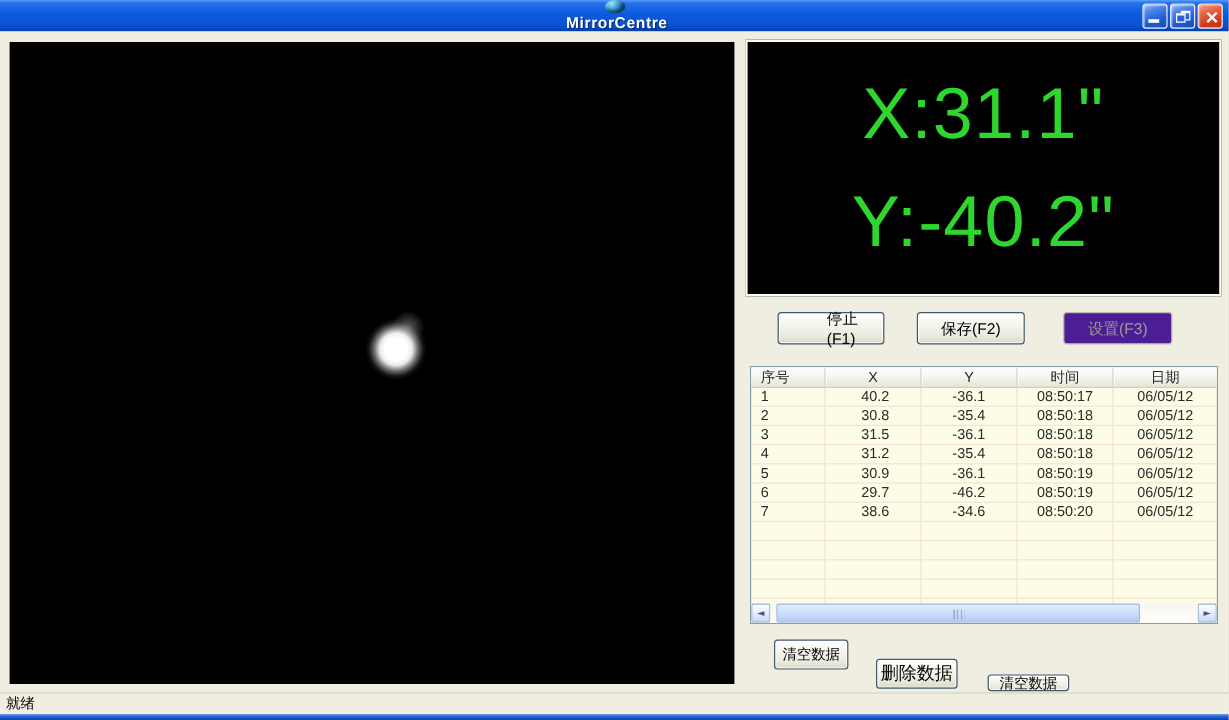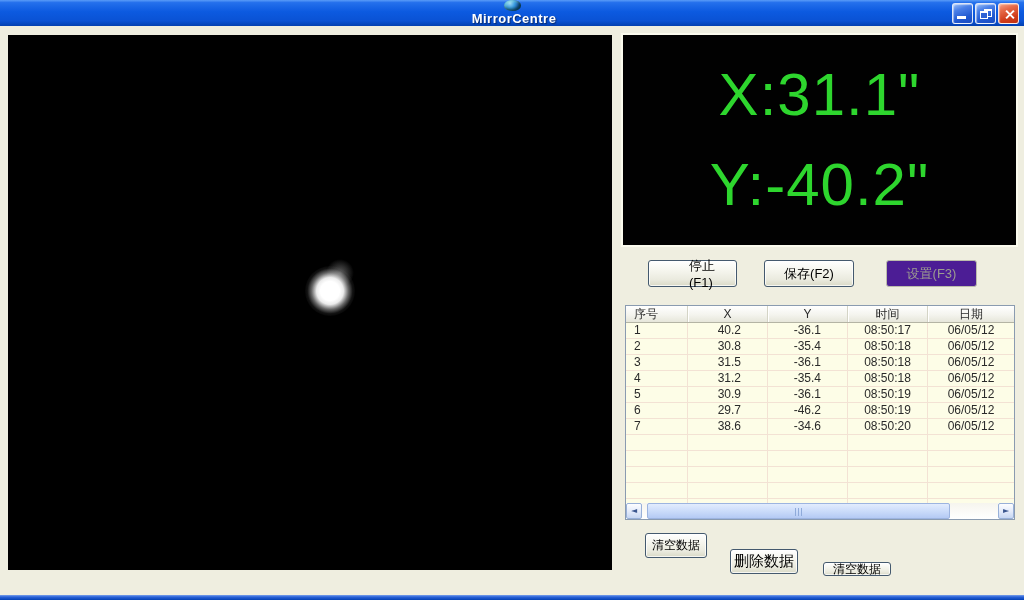--- a/index.html
+++ b/index.html
@@ -237,6 +237,9 @@
   <div class="xp-btn btn-delete-data">删除数据</div>
   <div class="xp-btn btn-clear-data">清空数据</div>
 
+  <div class="statusbar">
+    <span>就绪</span>
+  </div>
   <div class="bottom-edge"></div>
 
 </div>

